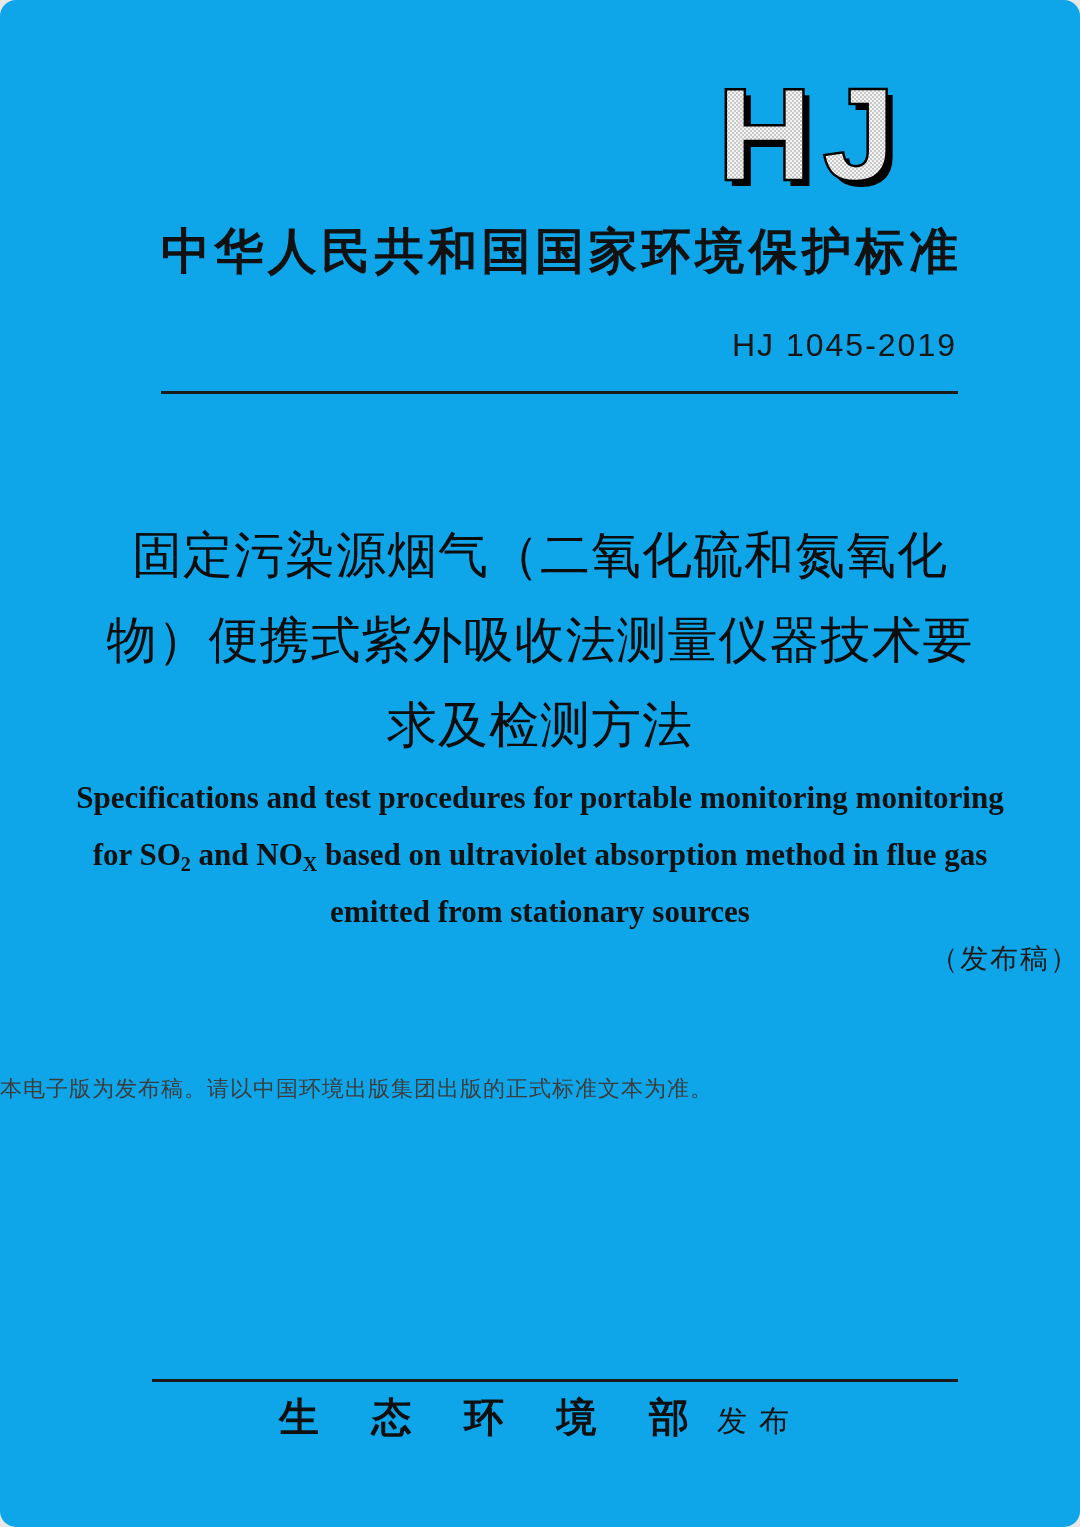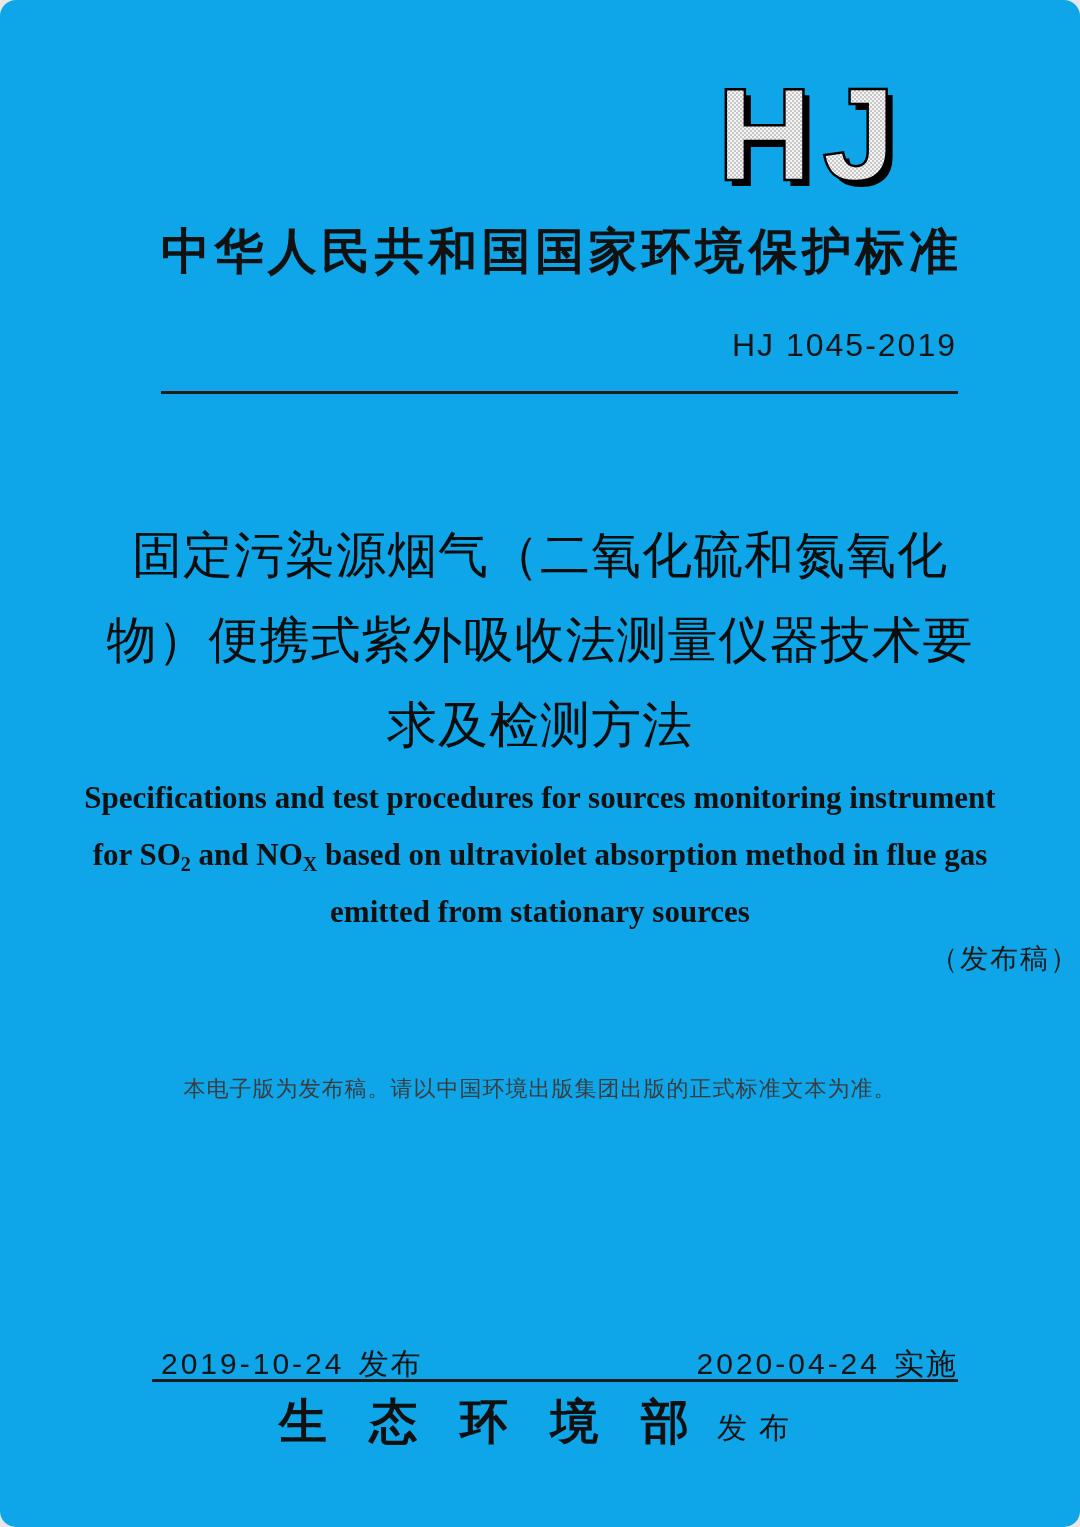--- a/index.html
+++ b/index.html
@@ -122,7 +122,7 @@
   </div>
 
   <div class="en-title">
-    <div>Specifications and test procedures for sources monitoring instrument</div>
+    <div>Specifications and test procedures for portable monitoring monitoring</div>
     <div>
       <span>for SO</span><sub>2</sub><span> and NO</span><sub>X</sub><span> based on ultraviolet absorption method in flue gas</span>
     </div>

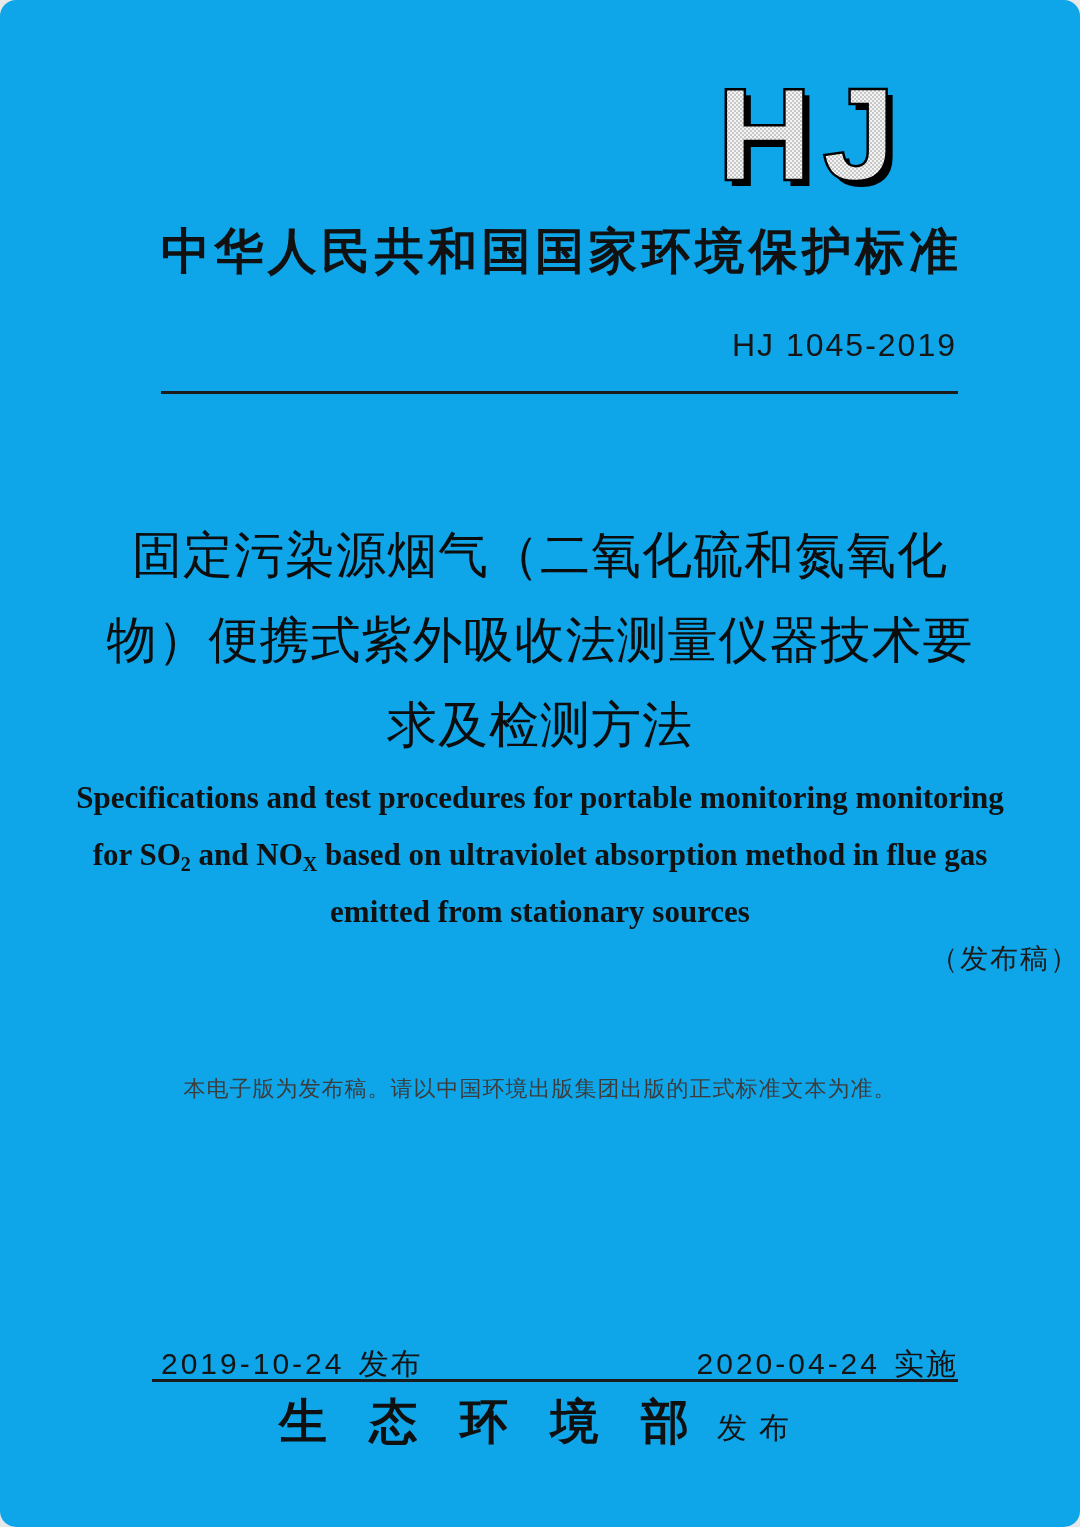--- a/index.html
+++ b/index.html
@@ -59,7 +59,7 @@
   
   .notice{
     position:absolute;left:0;right:0;top:1074px;
-    text-align:center;
+    text-align:left;
     font-family:"Liberation Serif","DejaVu Serif",serif;
     font-size:22px;font-weight:400;letter-spacing:1px;
     color:#3c3c3c;

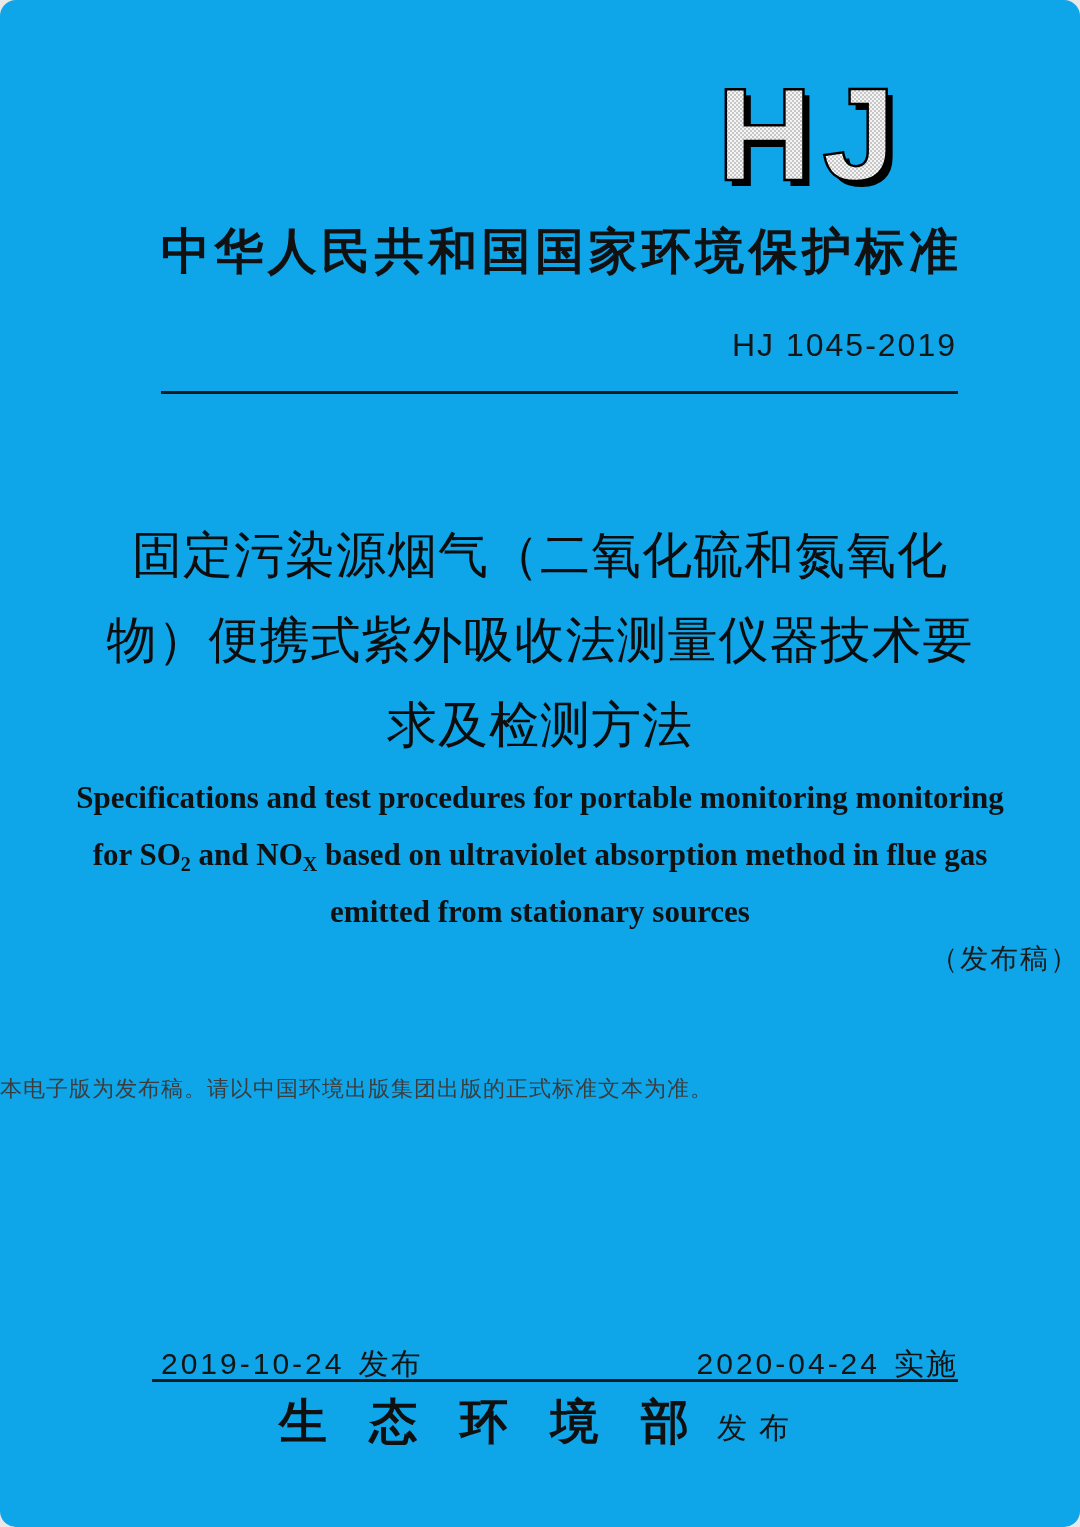--- a/index.html
+++ b/index.html
@@ -133,14 +133,6 @@
 
   <div class="notice">本电子版为发布稿。请以中国环境出版集团出版的正式标准文本为准。</div>
 
-  <div class="dates-row">
-    <div>
-      <span class="date-num">2019-10-24</span><span class="date-label">发布</span>
-    </div>
-    <div>
-      <span class="date-num">2020-04-24</span><span class="date-label">实施</span>
-    </div>
-  </div>
   <div class="rule-bottom"></div>
 
   <div class="ministry-row">

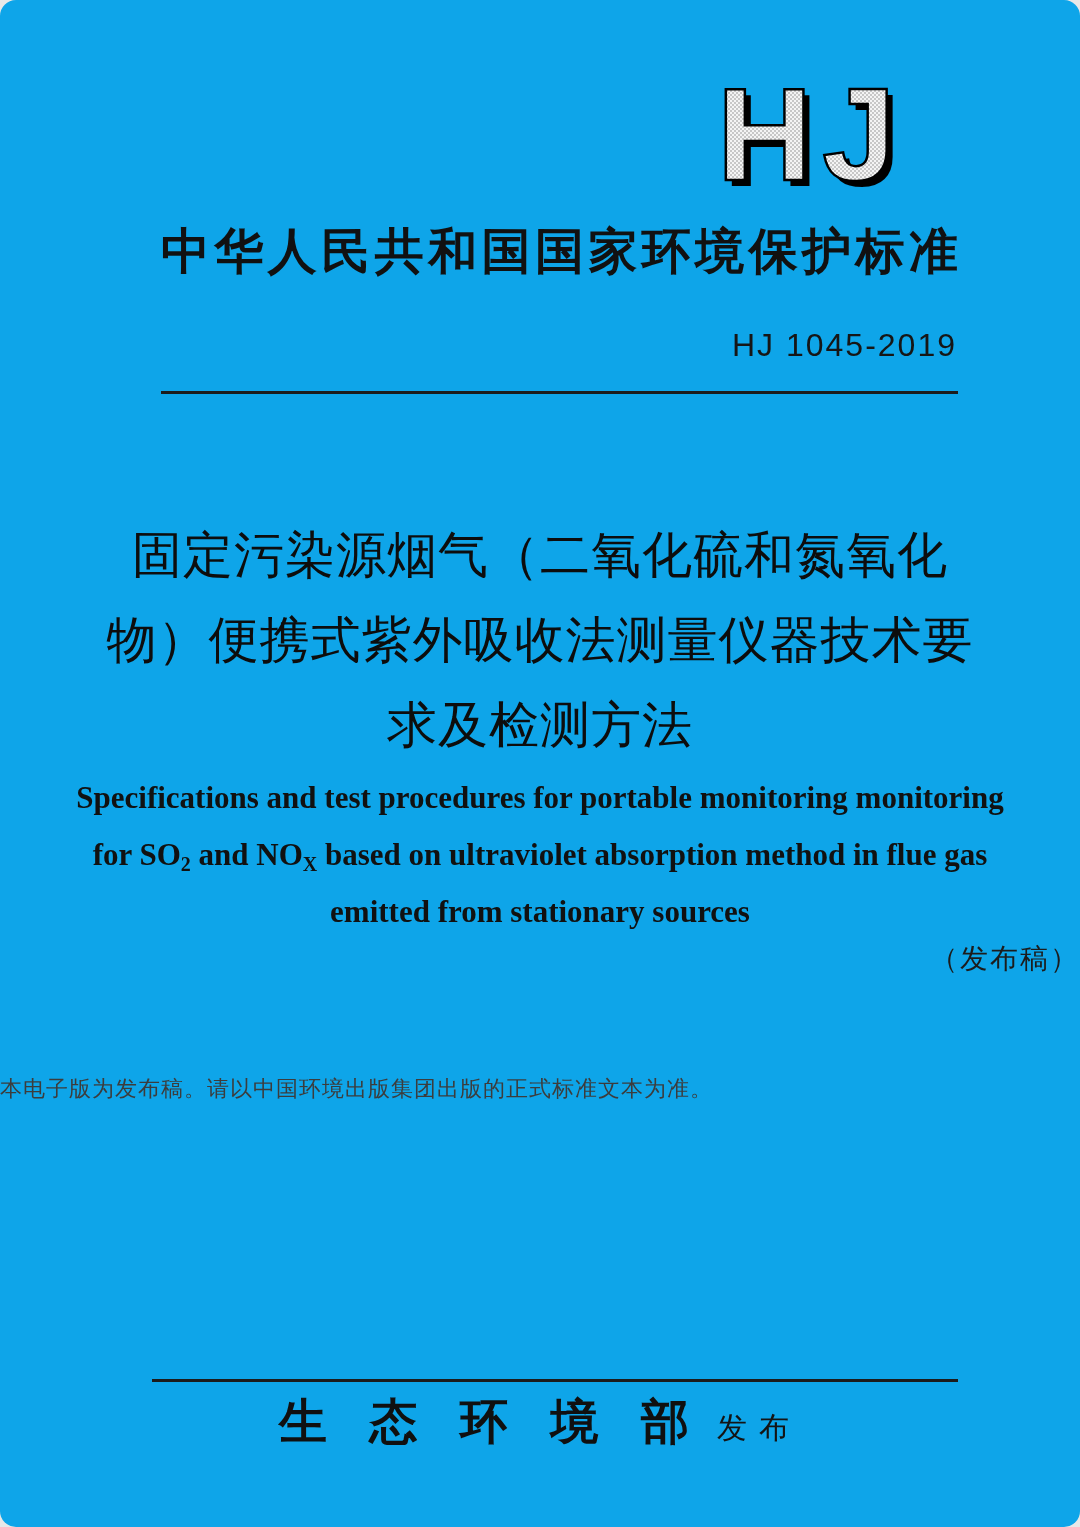--- a/index.html
+++ b/index.html
@@ -83,7 +83,7 @@
   .ministry-name{
     width:410px;
     font-family:"Liberation Serif","DejaVu Serif",serif;
-    font-size:48px;font-weight:600;color:#101010;
+    font-size:40px;font-weight:600;color:#101010;
     text-align:justify;text-align-last:justify;
     white-space:nowrap;
   }

